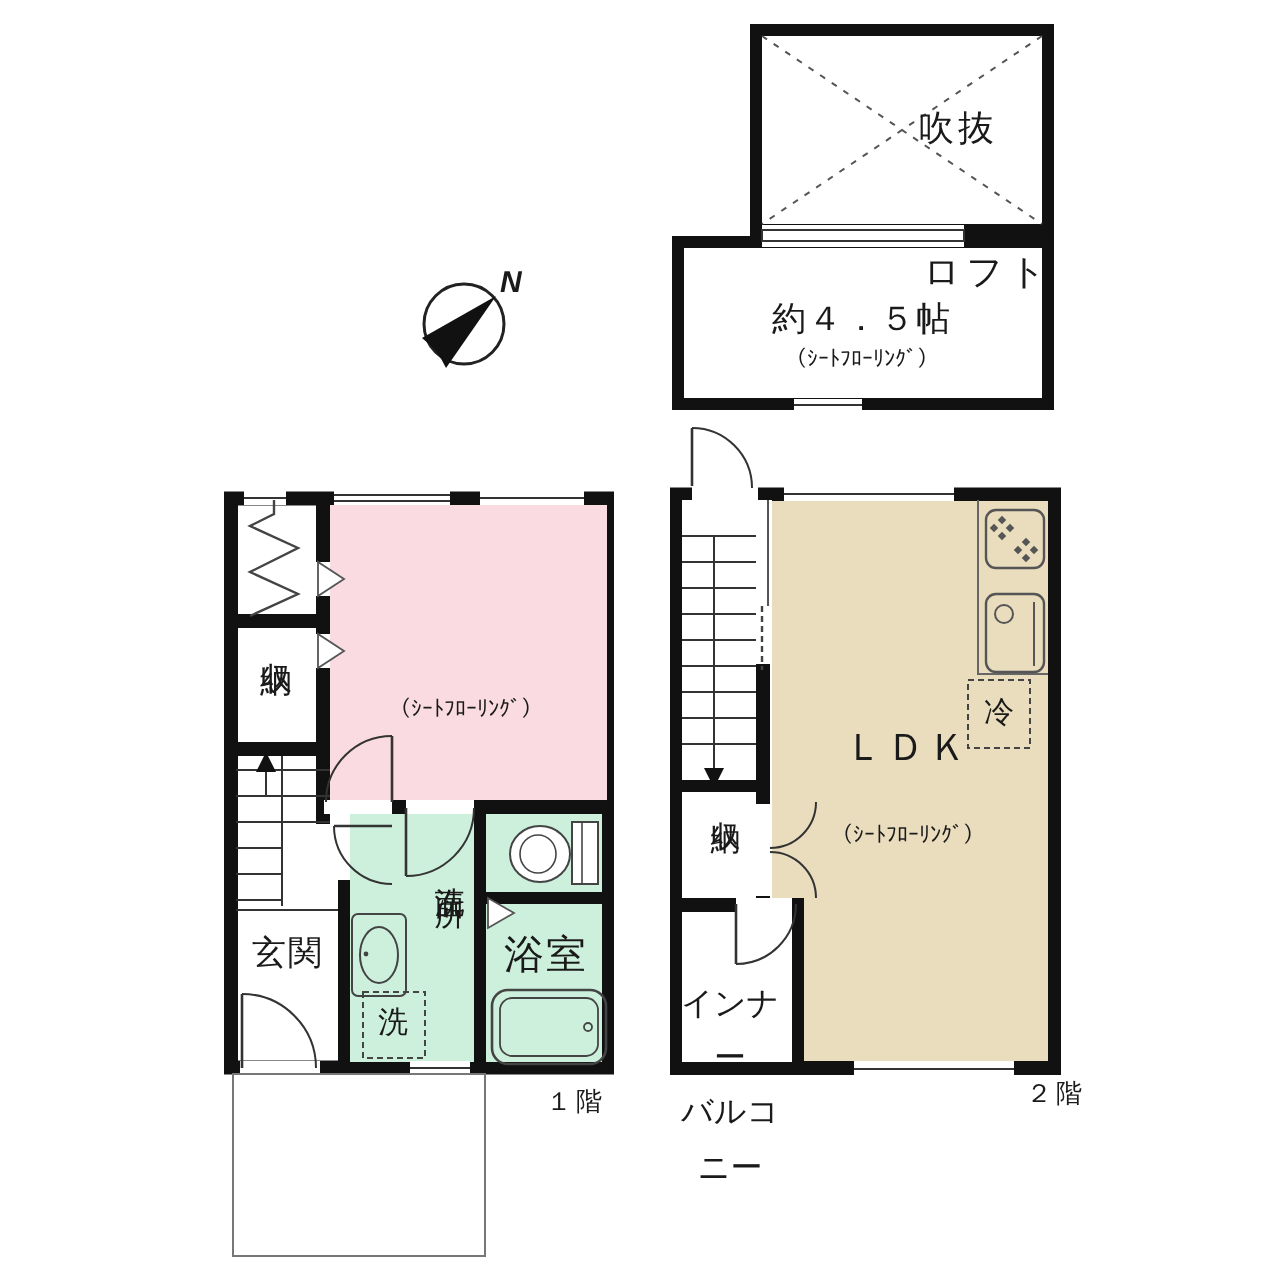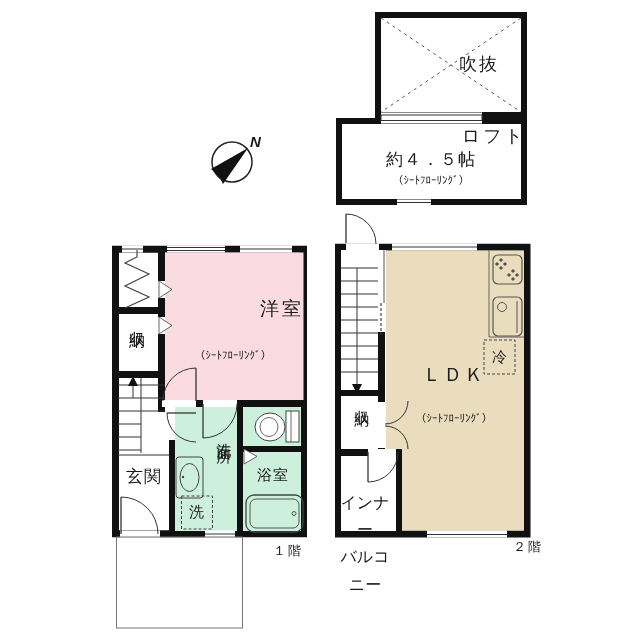--- a/index.html
+++ b/index.html
@@ -224,7 +224,6 @@
 
 <div class="lbl north" style="left:250px;top:133px;">N</div>
 
-<div class="lbl ctr name" style="left:162px;top:297px;width:142px;">洋室</div>
 <div class="lbl ctr note" style="left:162px;top:349px;width:142px;">（ｼｰﾄﾌﾛｰﾘﾝｸﾞ）</div>
 
 <div class="lbl vtext" style="left:127px;top:318px;font-size:16px;letter-spacing:2px;">収納</div>

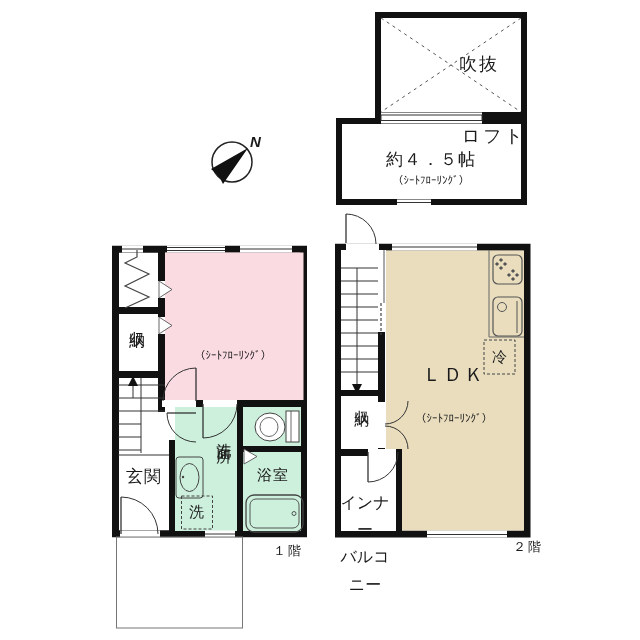--- a/index.html
+++ b/index.html
@@ -232,7 +232,7 @@
 
 <div class="lbl vtext" style="left:214px;top:431px;font-size:15px;letter-spacing:3px;">洗面所</div>
 
-<div class="lbl ctr" style="left:246px;top:466px;width:54px;font-size:15px;letter-spacing:1px;">浴室</div>
+<div class="lbl ctr" style="left:246px;top:466px;width:54px;font-size:20px;letter-spacing:1px;">浴室</div>
 
 <div class="lbl ctr small" style="left:181px;top:503px;width:31px;">洗</div>
 

